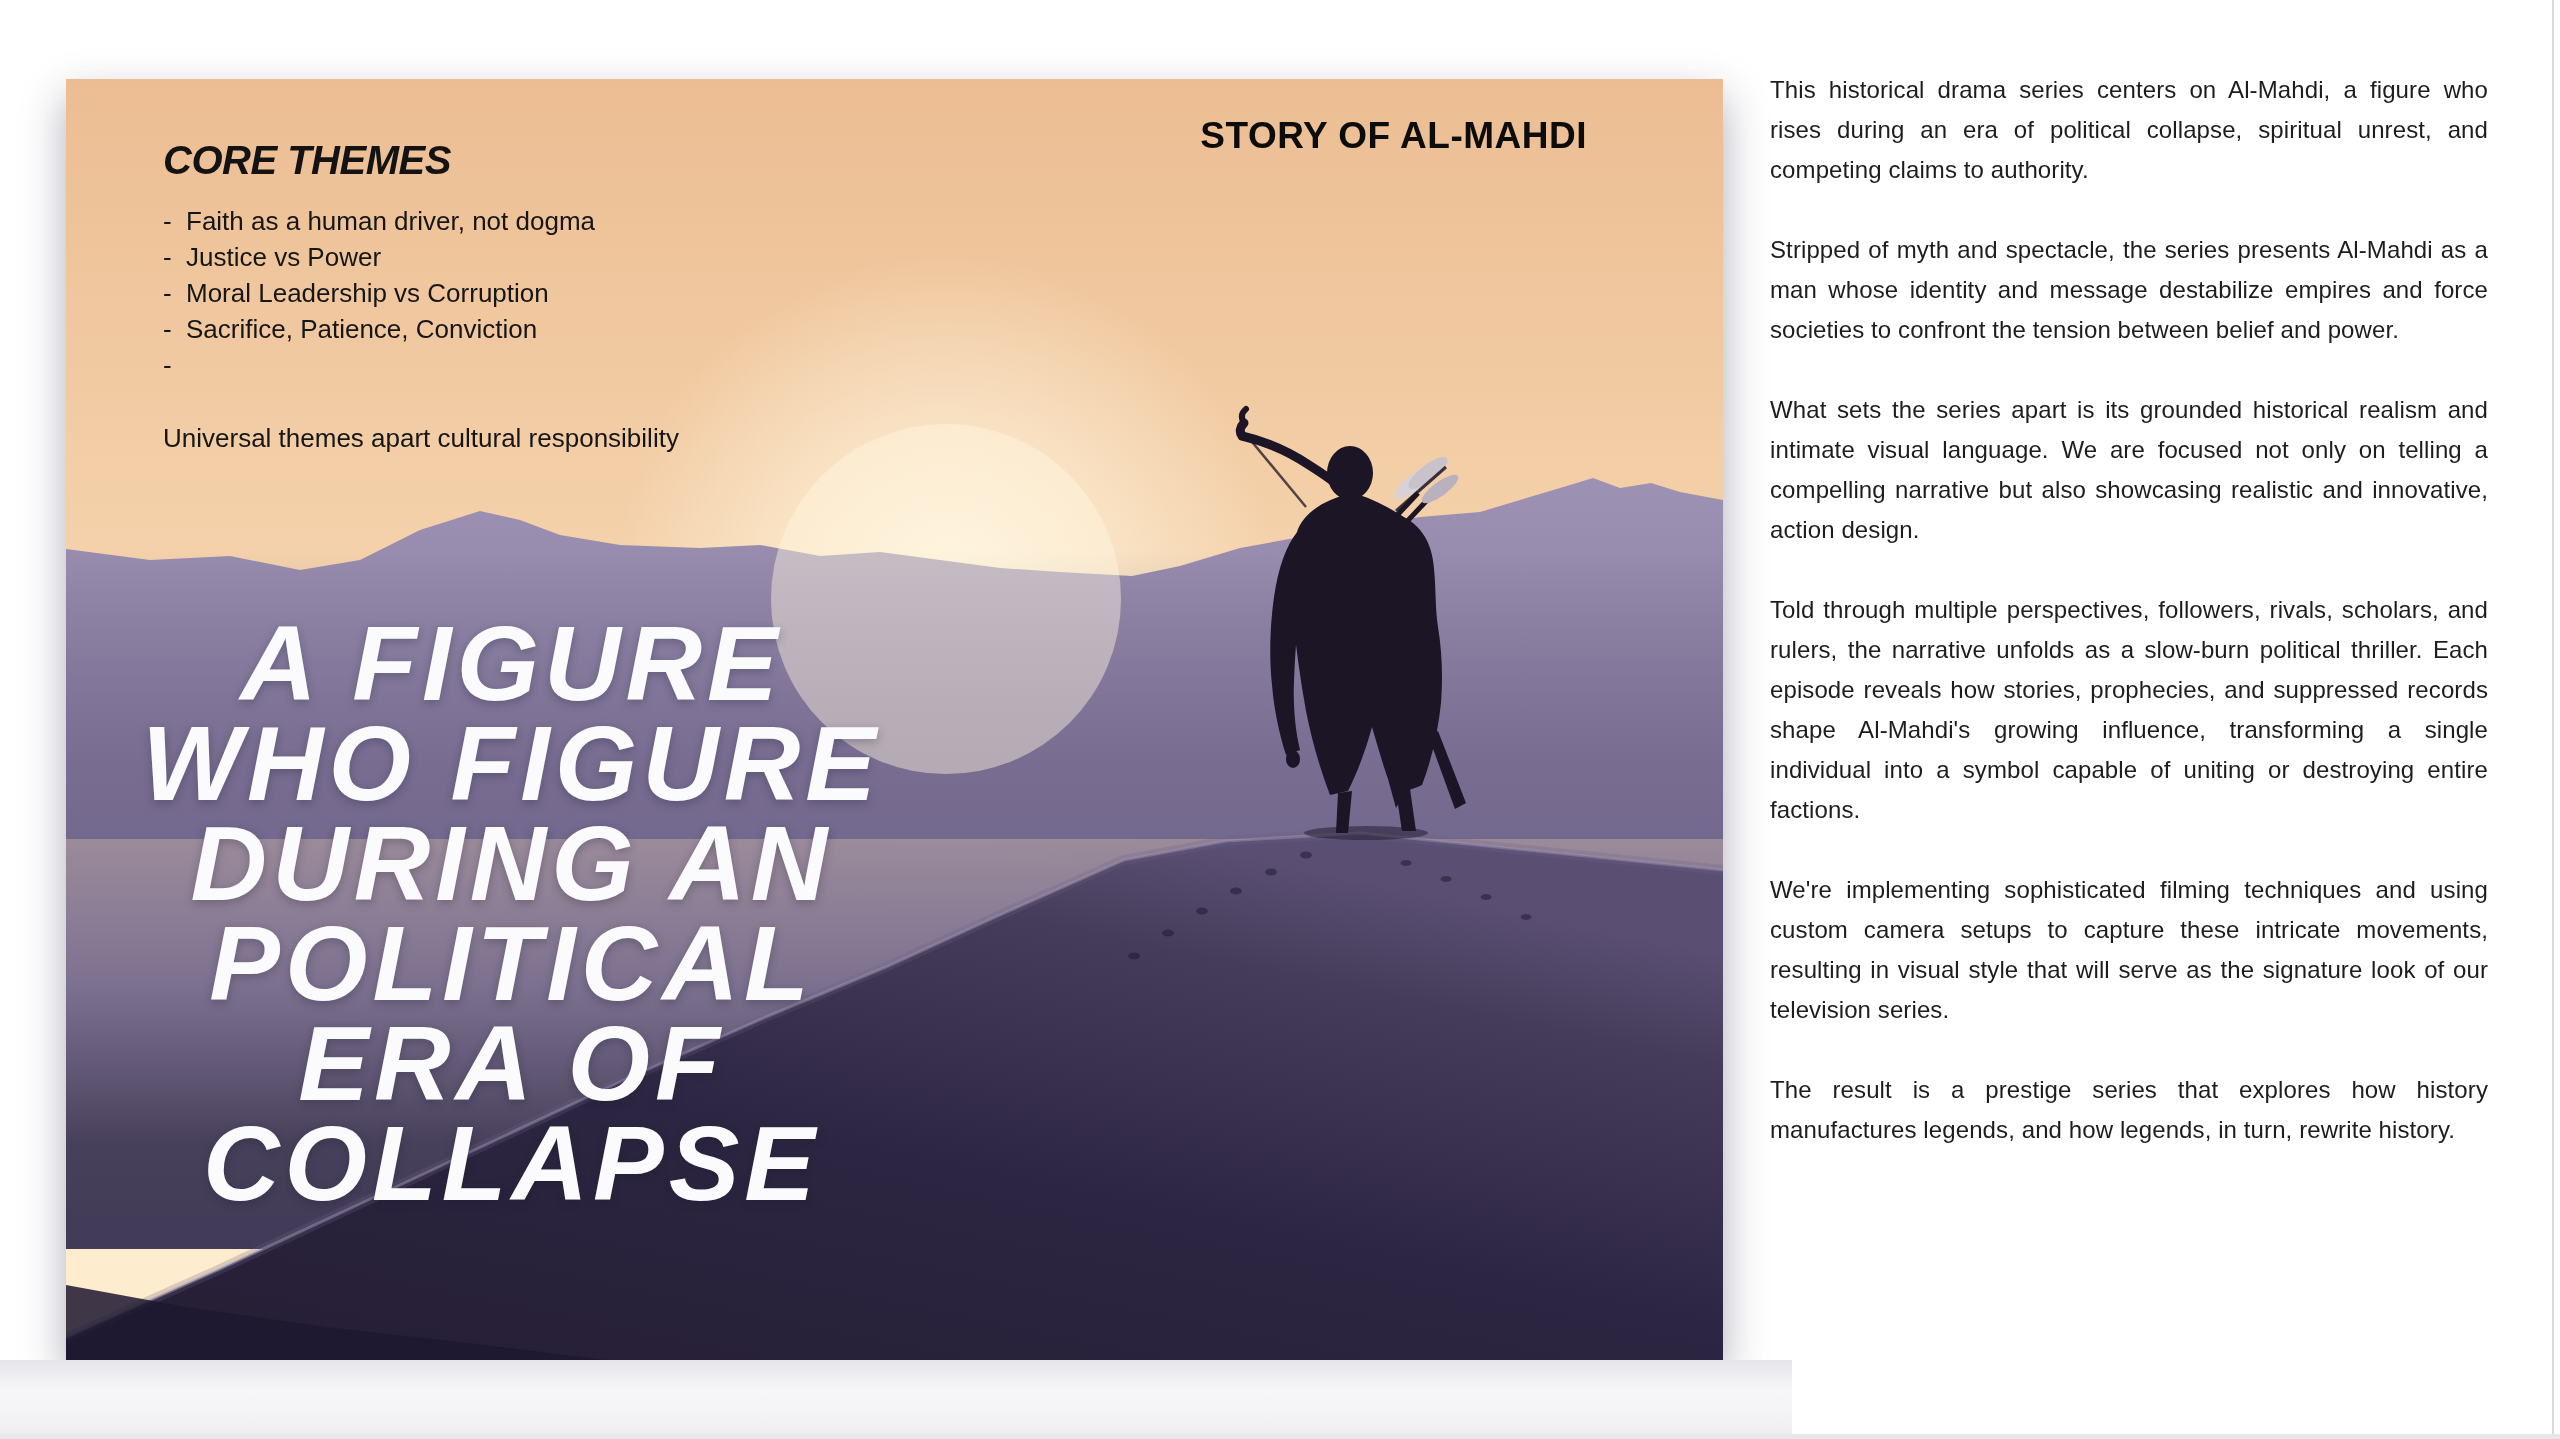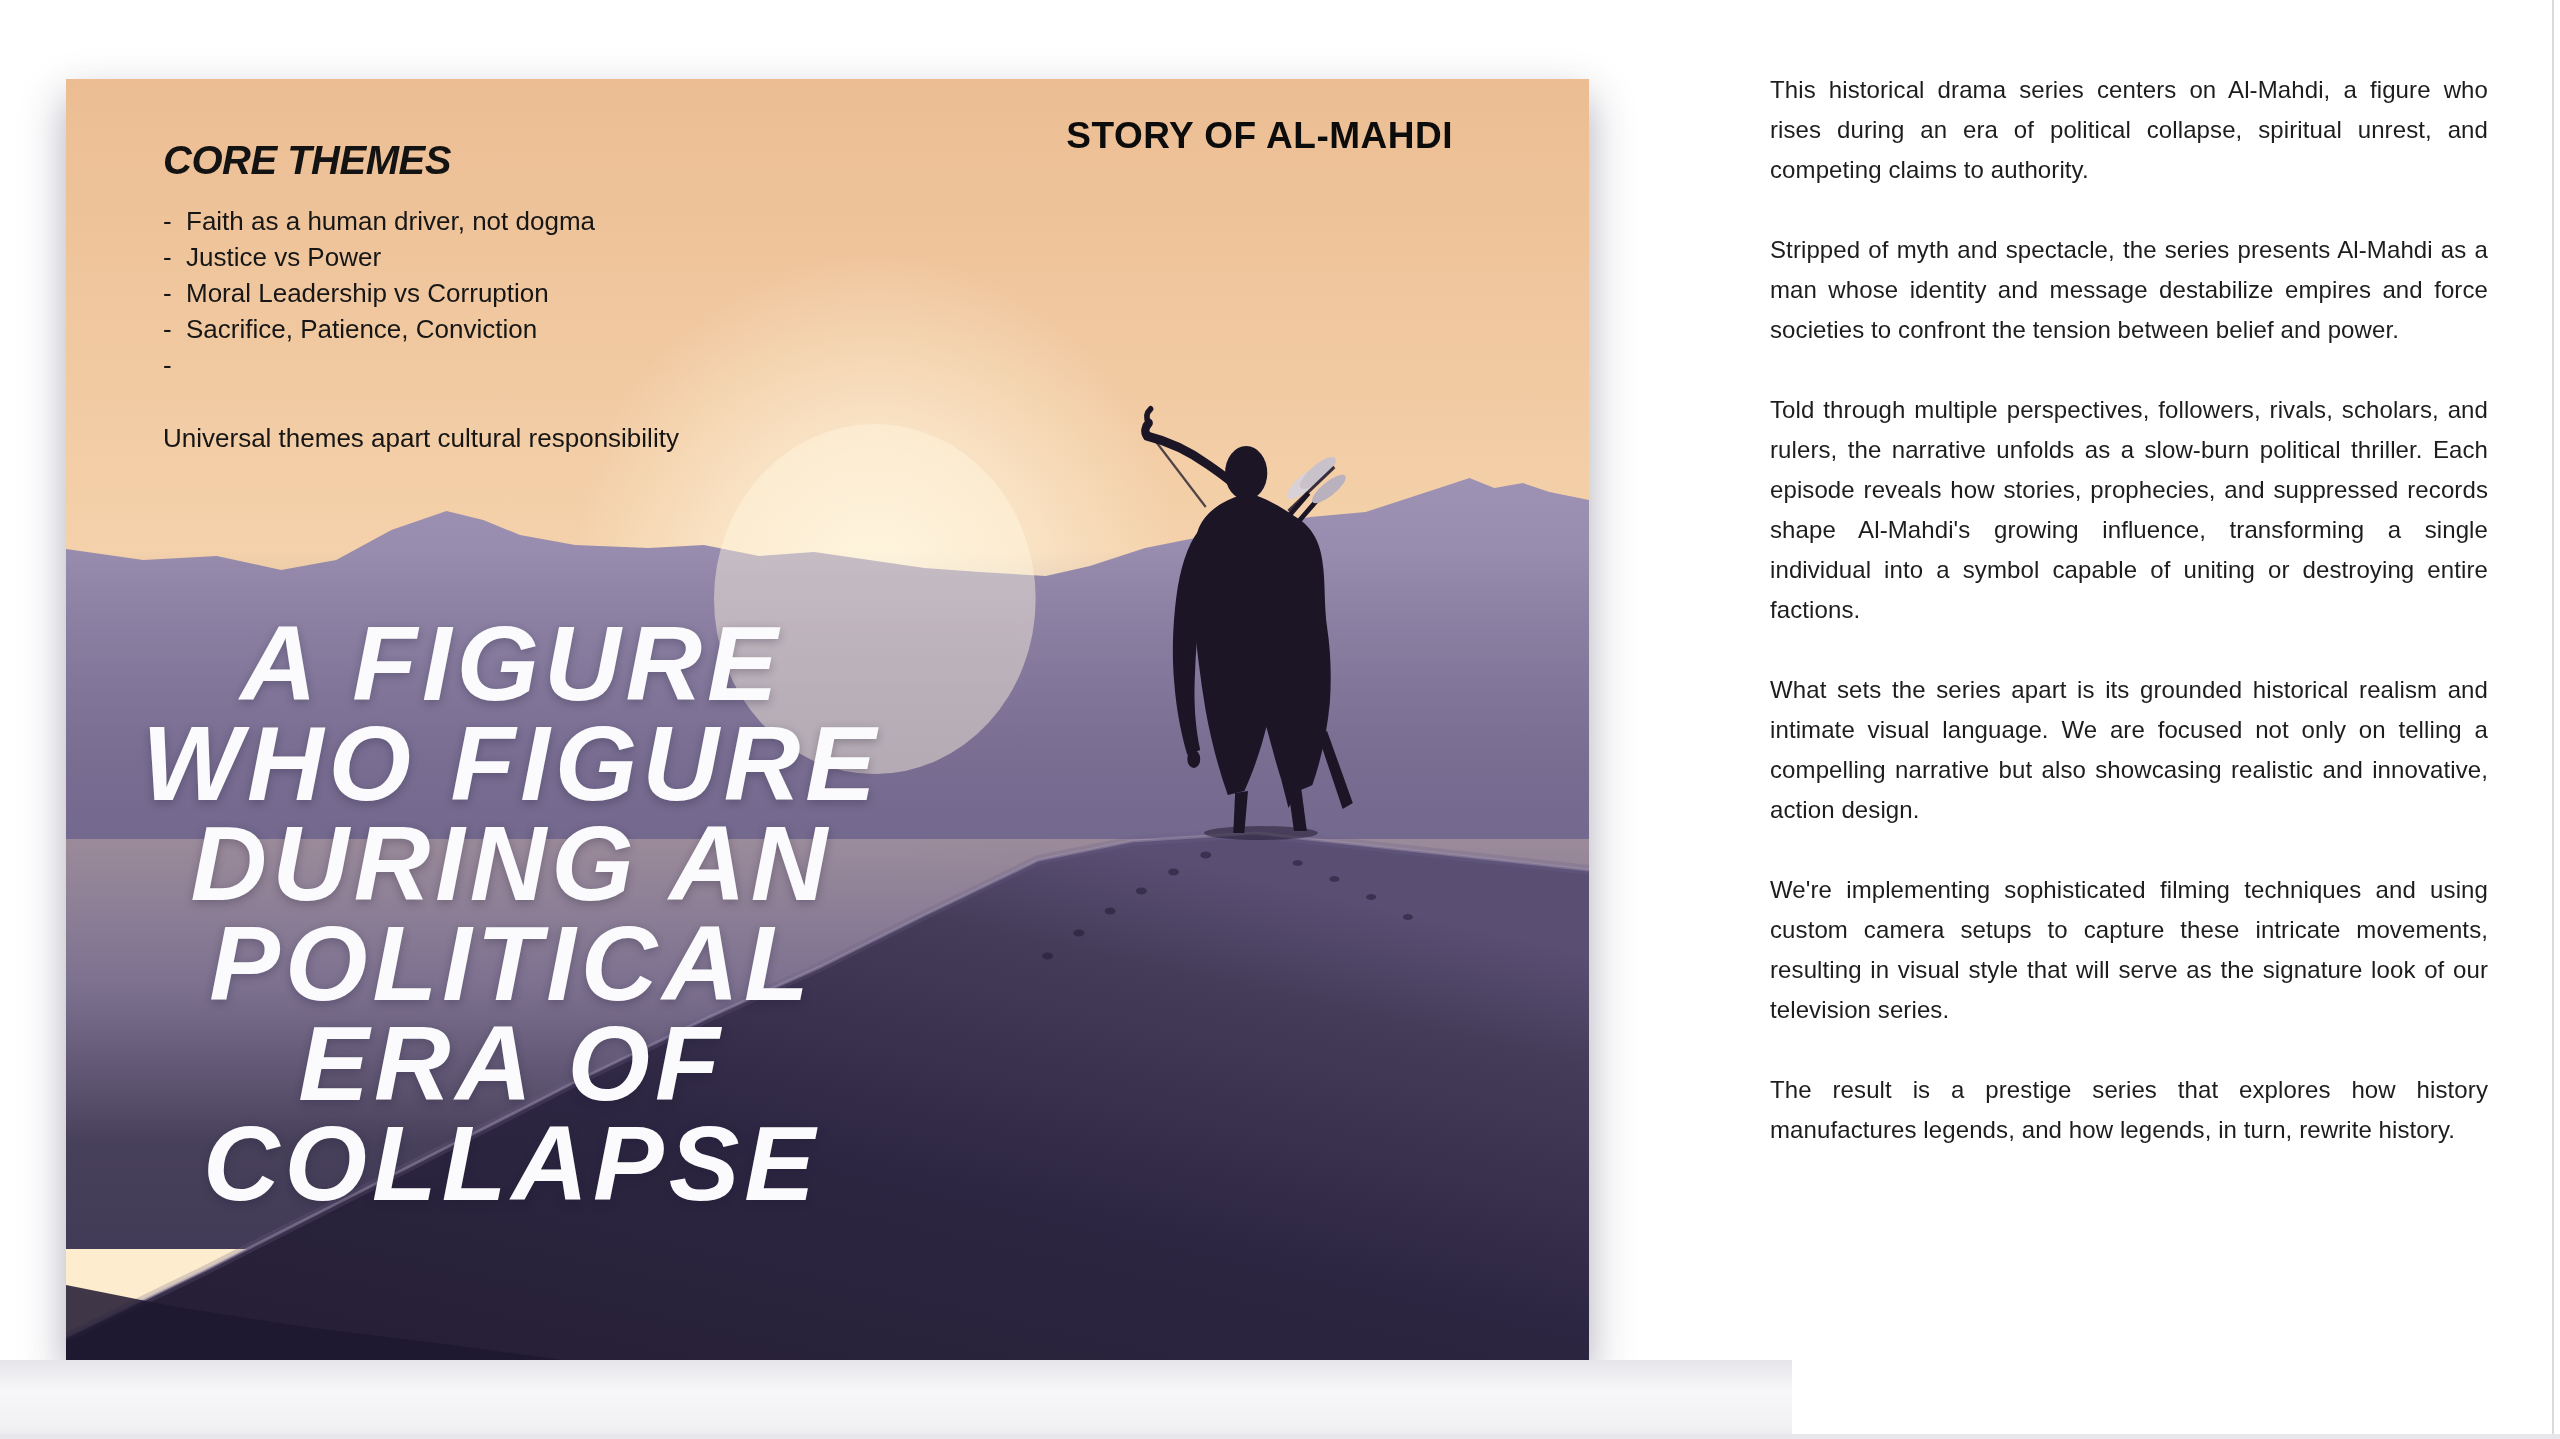--- a/index.html
+++ b/index.html
@@ -10,7 +10,7 @@
   }
   
   .panel{
-    position:absolute;left:66px;top:79px;width:1523px;height:1281px;
+    position:absolute;left:66px;top:79px;width:1657px;height:1281px;
     overflow:hidden;box-shadow:0 18px 40px rgba(48,40,72,.38);
   }
   .scene{position:absolute;left:0;top:0;width:100%;height:100%;display:block;}

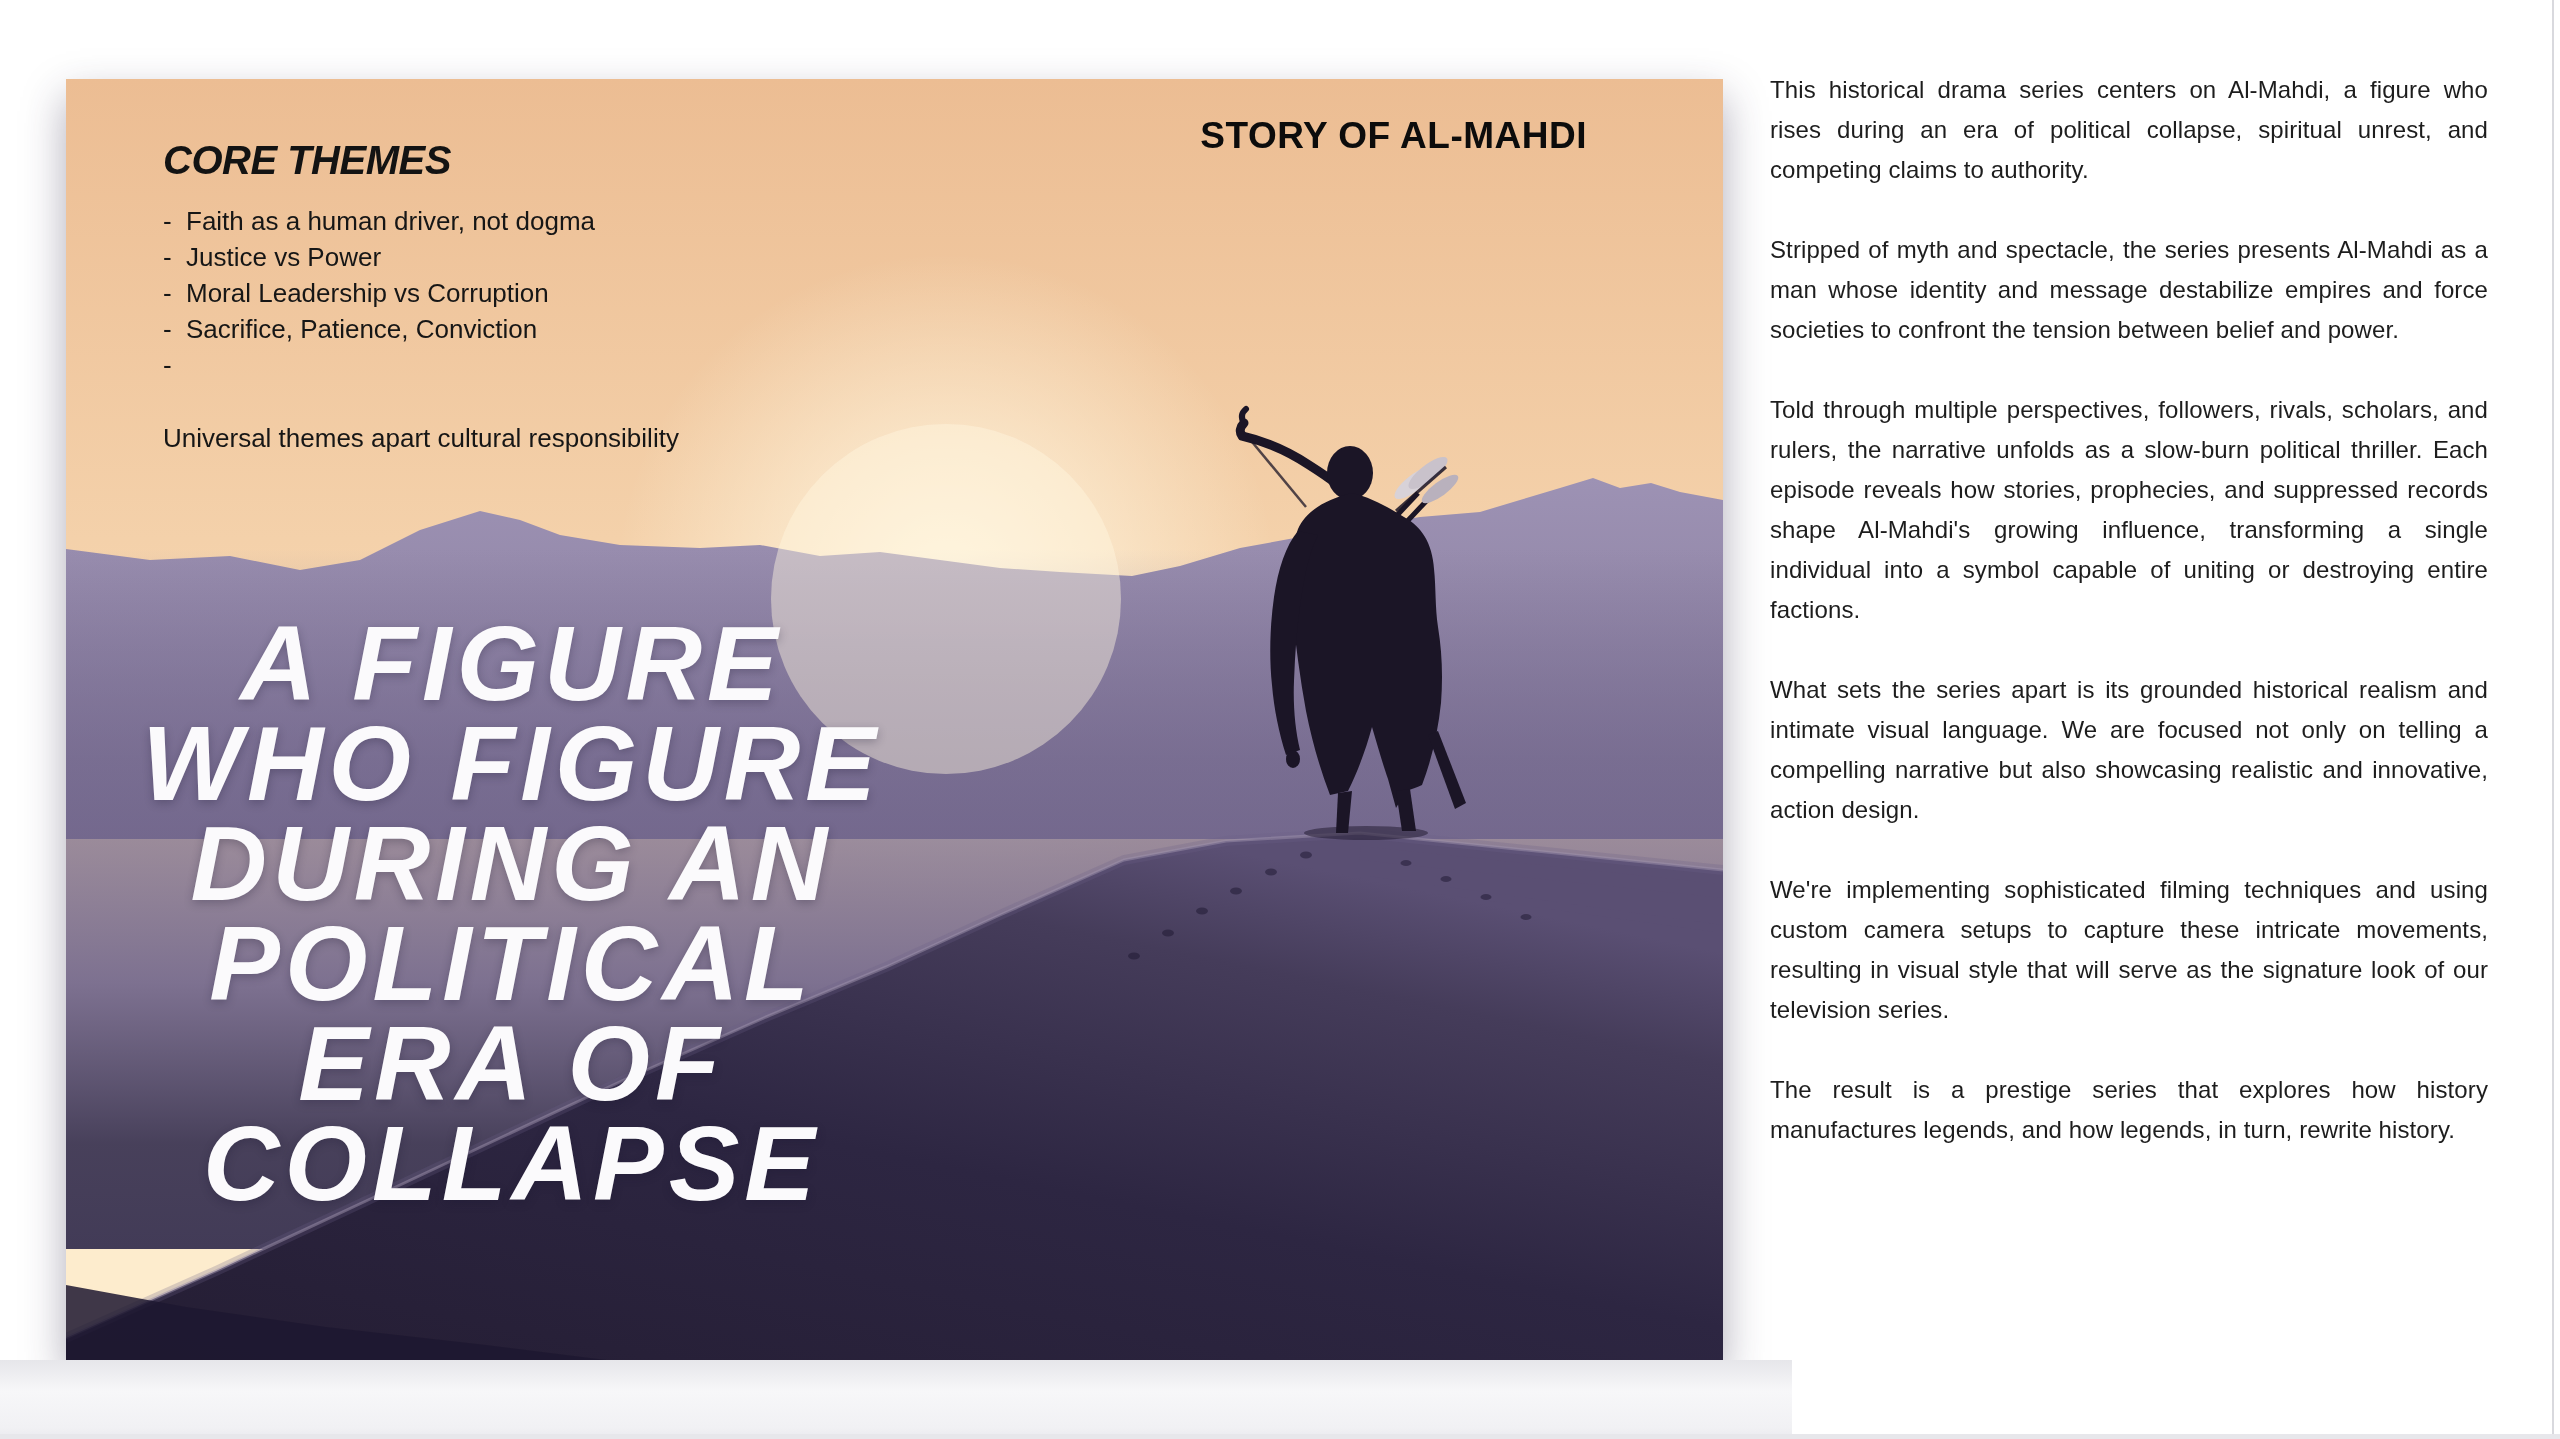--- a/index.html
+++ b/index.html
@@ -205,8 +205,8 @@
 <div class="article">
   <p>This historical drama series centers on Al-Mahdi, a figure who rises during an era of political collapse, spiritual unrest, and competing claims to authority.</p>
   <p>Stripped of myth and spectacle, the series presents Al-Mahdi as a man whose identity and message destabilize empires and force societies to confront the tension between belief and power.</p>
+  <p>What sets the series apart is its grounded historical realism and intimate visual language. We are focused not only on telling a compelling narrative but also showcasing realistic and innovative, action design.</p>
   <p>Told through multiple perspectives, followers, rivals, scholars, and rulers, the narrative unfolds as a slow-burn political thriller. Each episode reveals how stories, prophecies, and suppressed records shape Al-Mahdi's growing influence, transforming a single individual into a symbol capable of uniting or destroying entire factions.</p>
-  <p>What sets the series apart is its grounded historical realism and intimate visual language. We are focused not only on telling a compelling narrative but also showcasing realistic and innovative, action design.</p>
   <p>We're implementing sophisticated filming techniques and using custom camera setups to capture these intricate movements, resulting in visual style that will serve as the signature look of our television series.</p>
   <p>The result is a prestige series that explores how history manufactures legends, and how legends, in turn, rewrite history.</p>
 </div>

